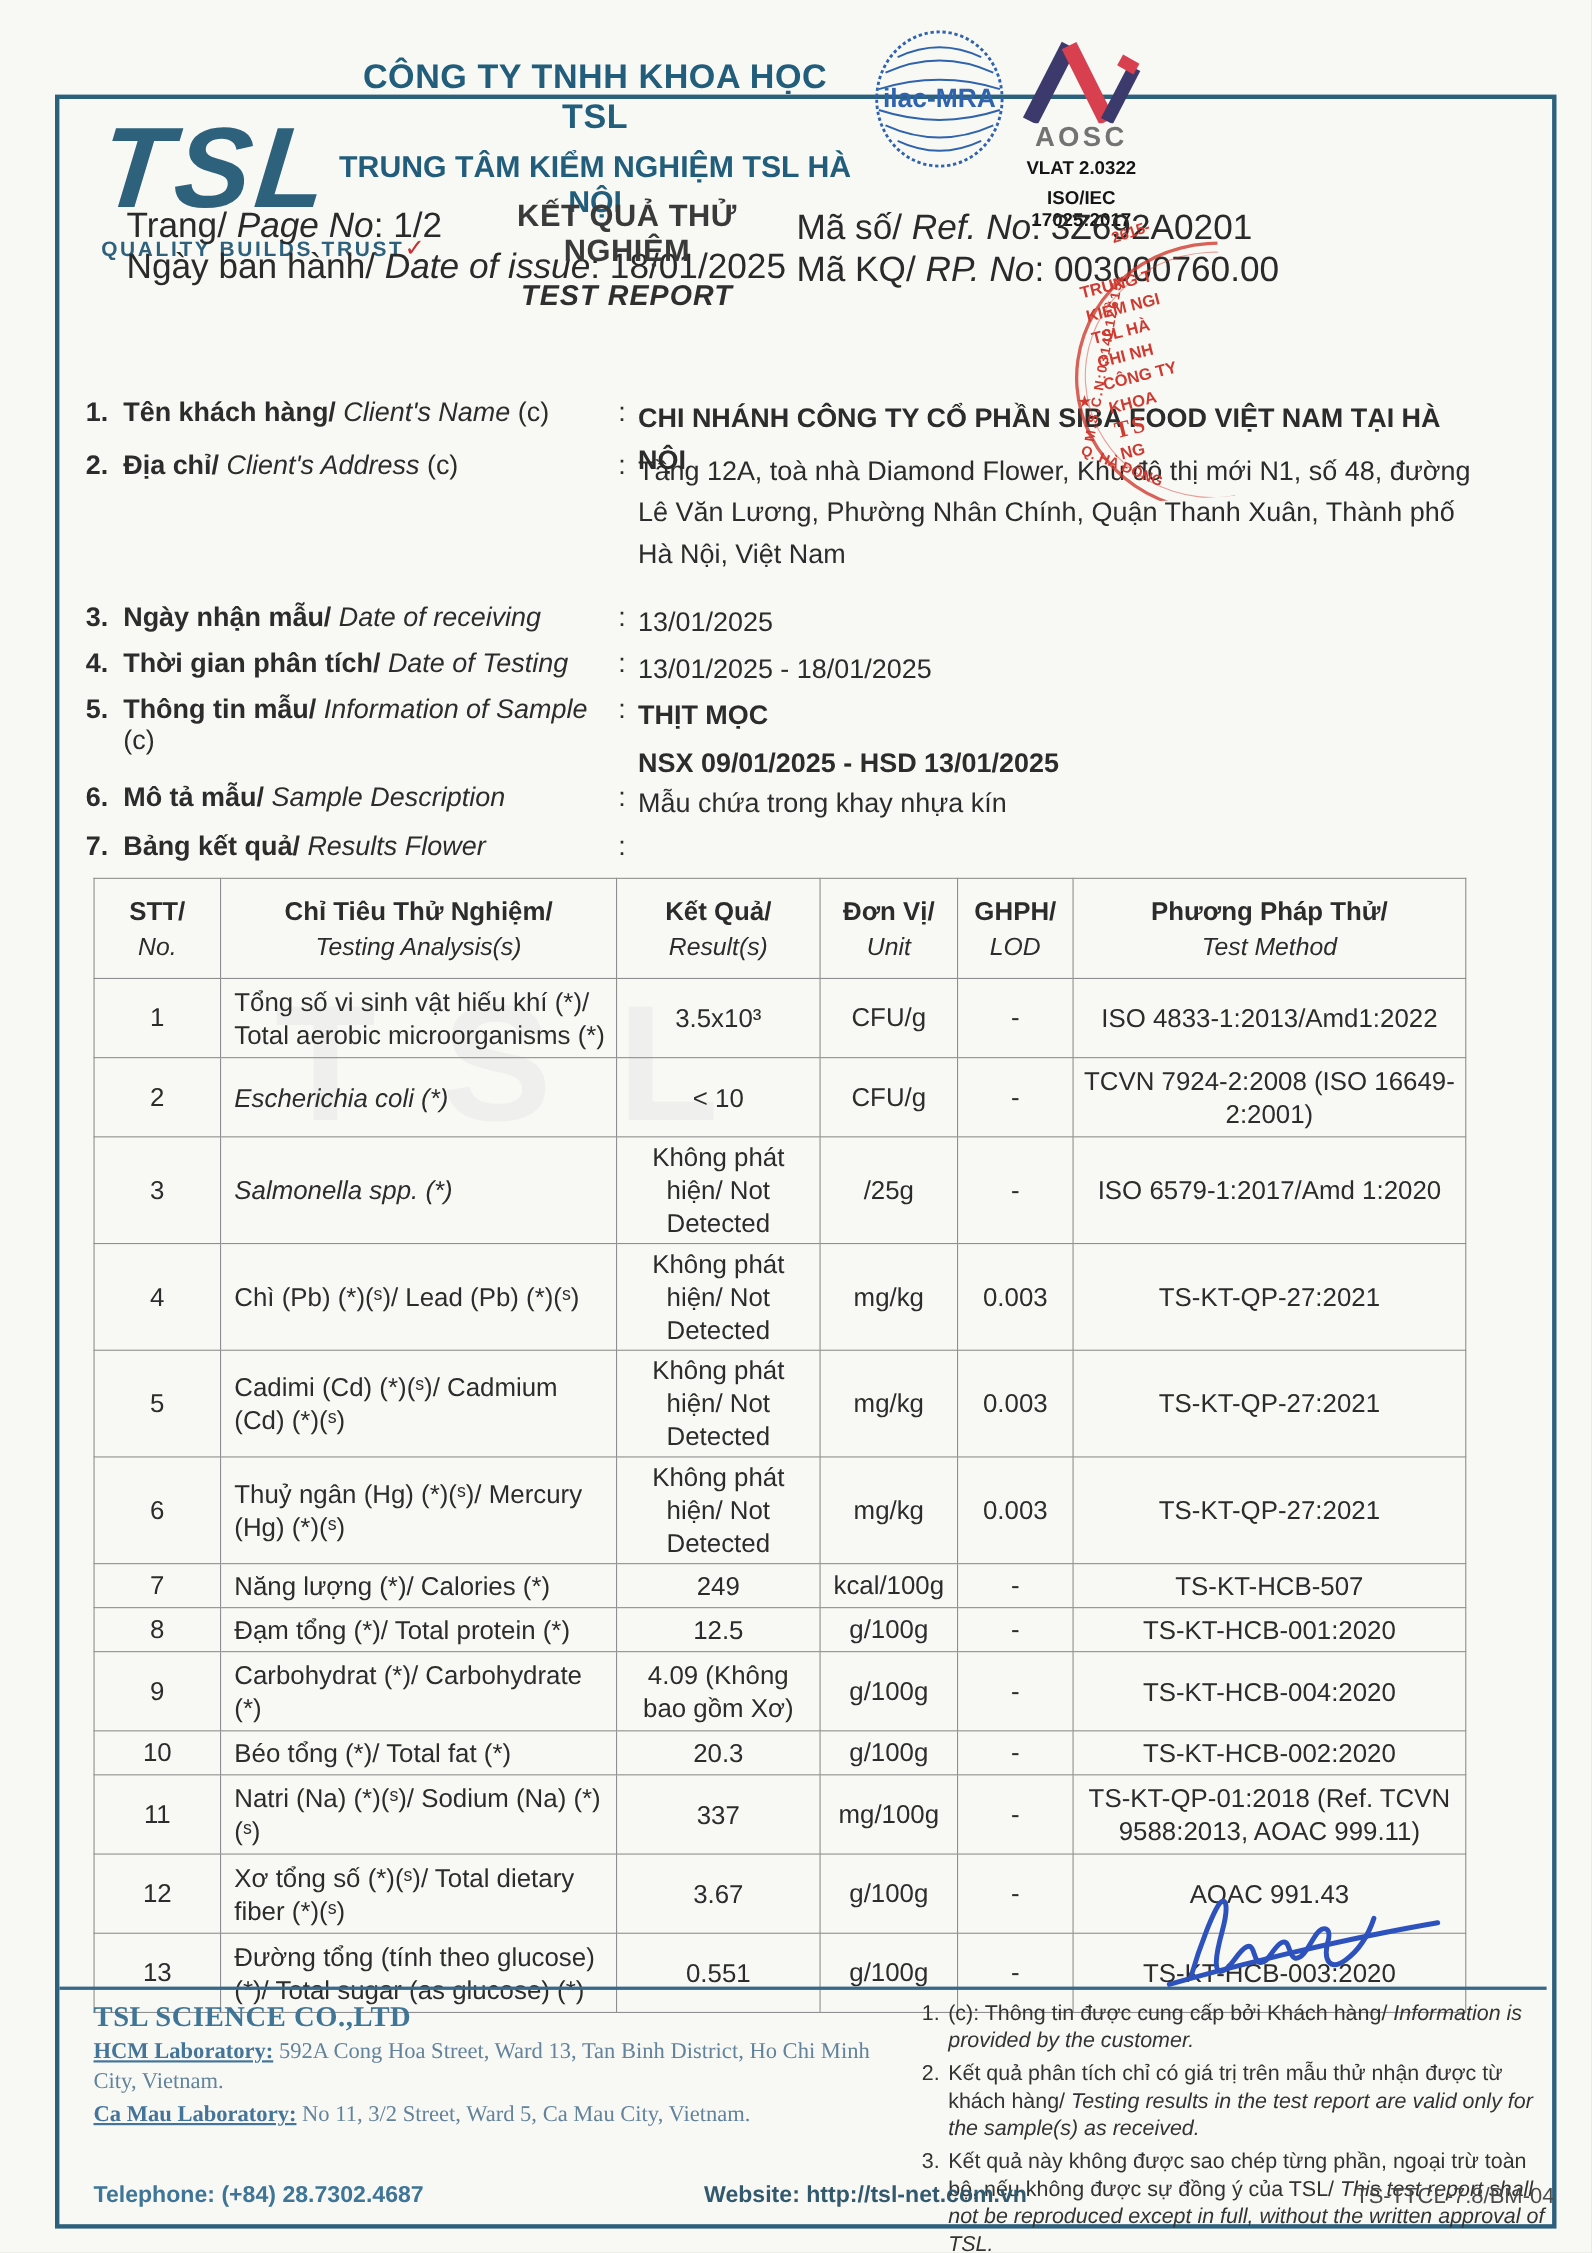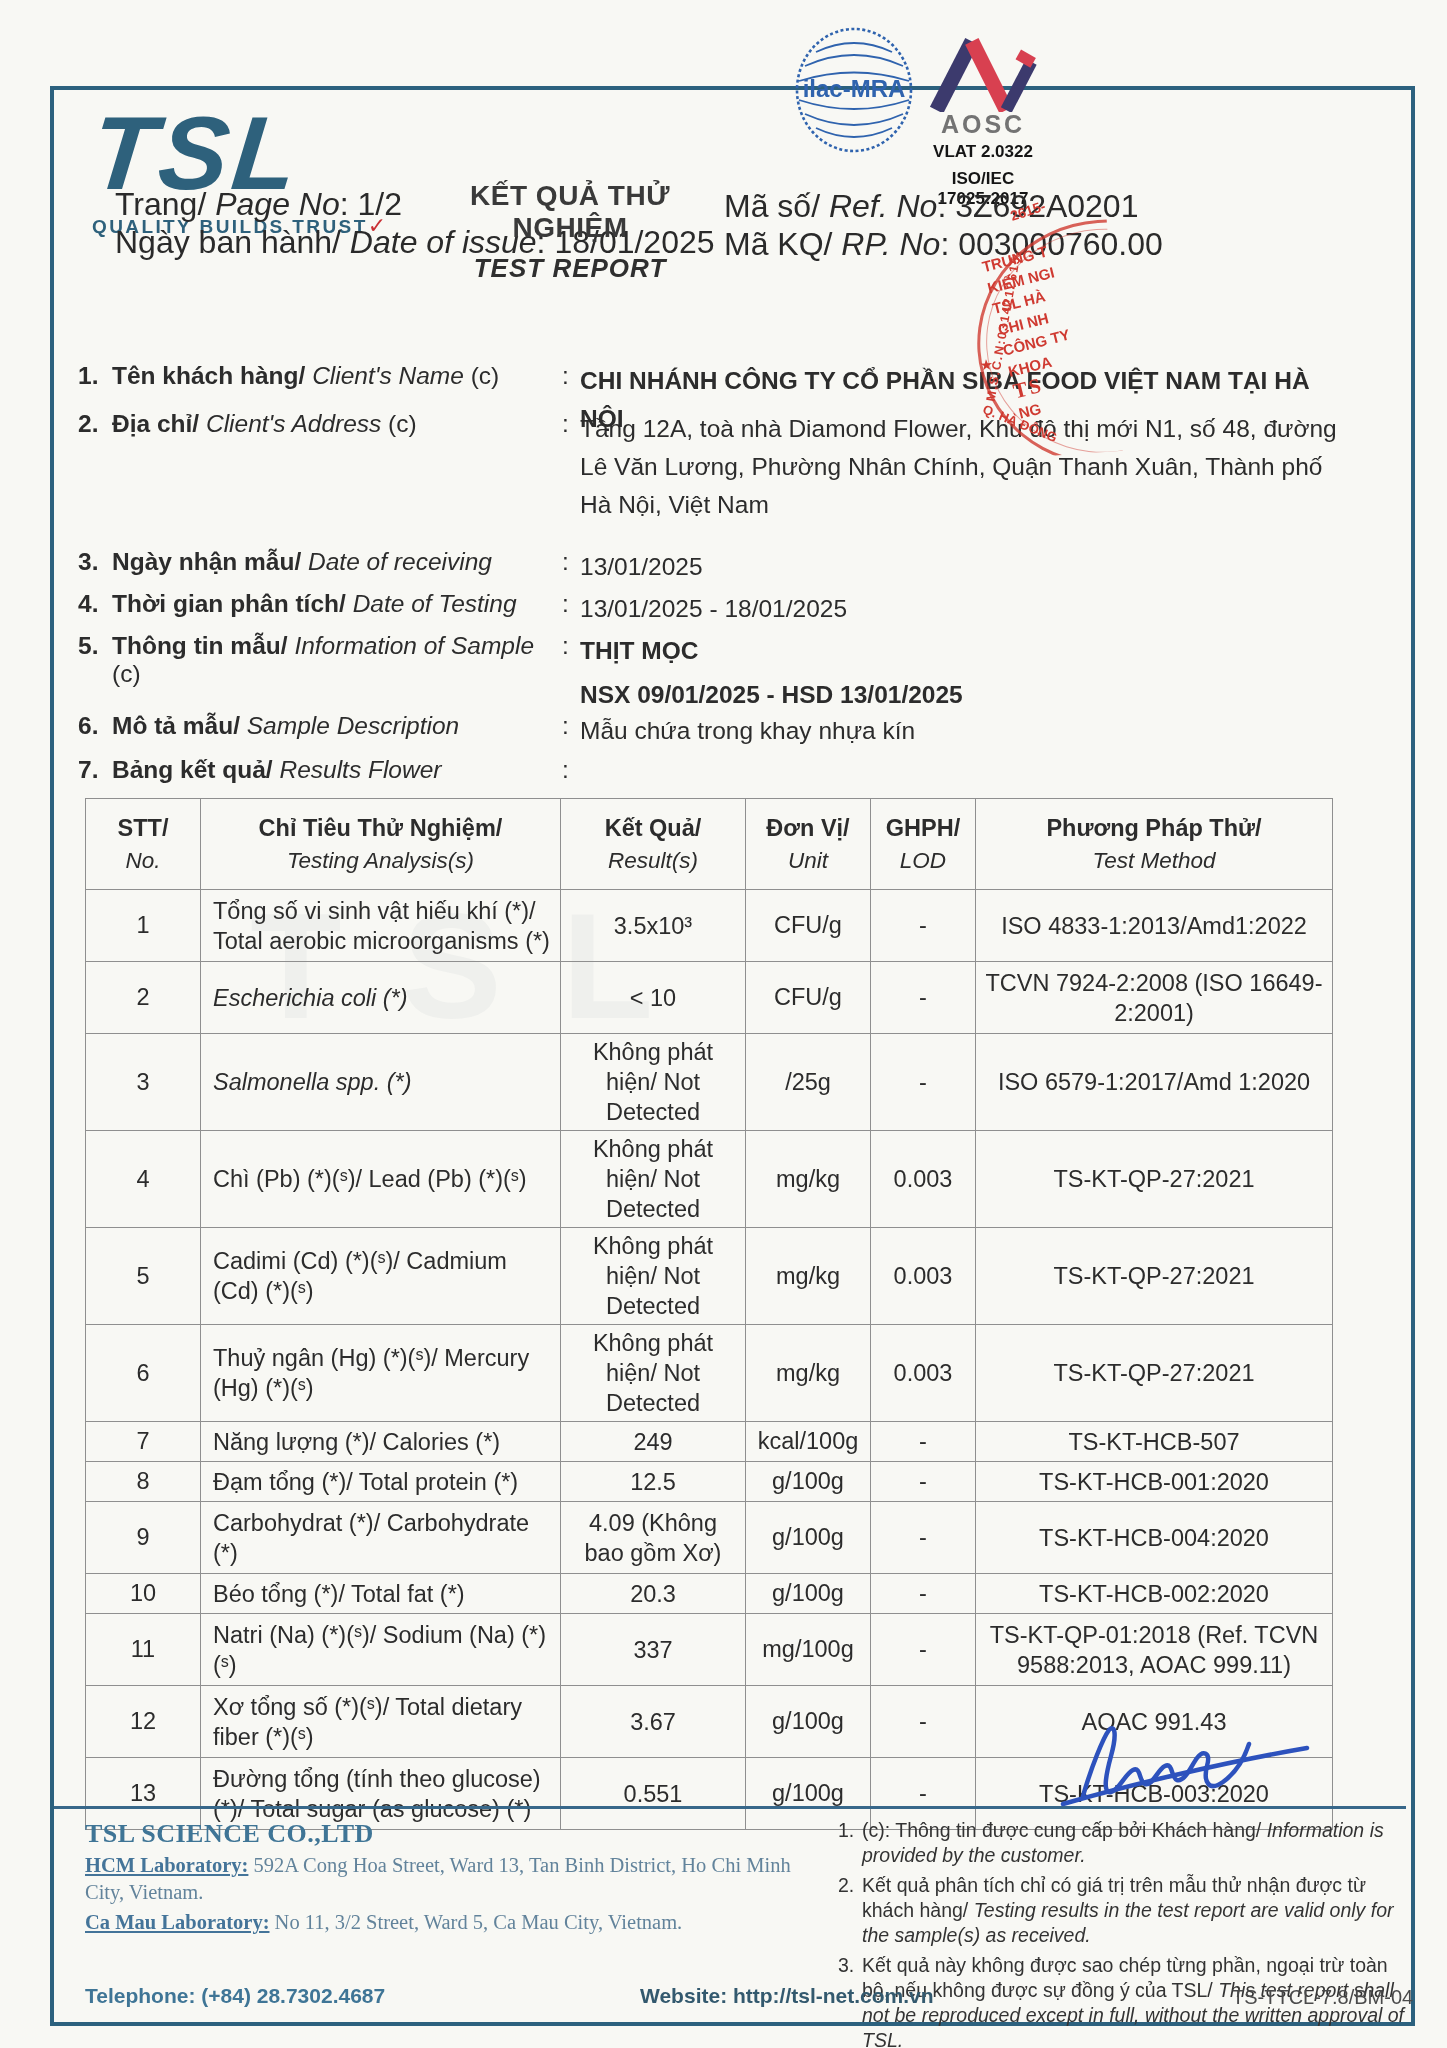--- a/index.html
+++ b/index.html
@@ -111,6 +111,10 @@
     <div class="logo-tag"><span>QUALITY BUILDS TRUST</span><span class="logo-check">✓</span></div>
   </div>
 
+  <div class="abs company">
+    <div class="company-l1">CÔNG TY TNHH KHOA HỌC TSL</div>
+    <div class="company-l2">TRUNG TÂM KIỂM NGHIỆM TSL HÀ NỘI</div>
+  </div>
 
   <div class="abs ilac">
     <svg viewBox="0 0 124 128" width="124" height="128">

